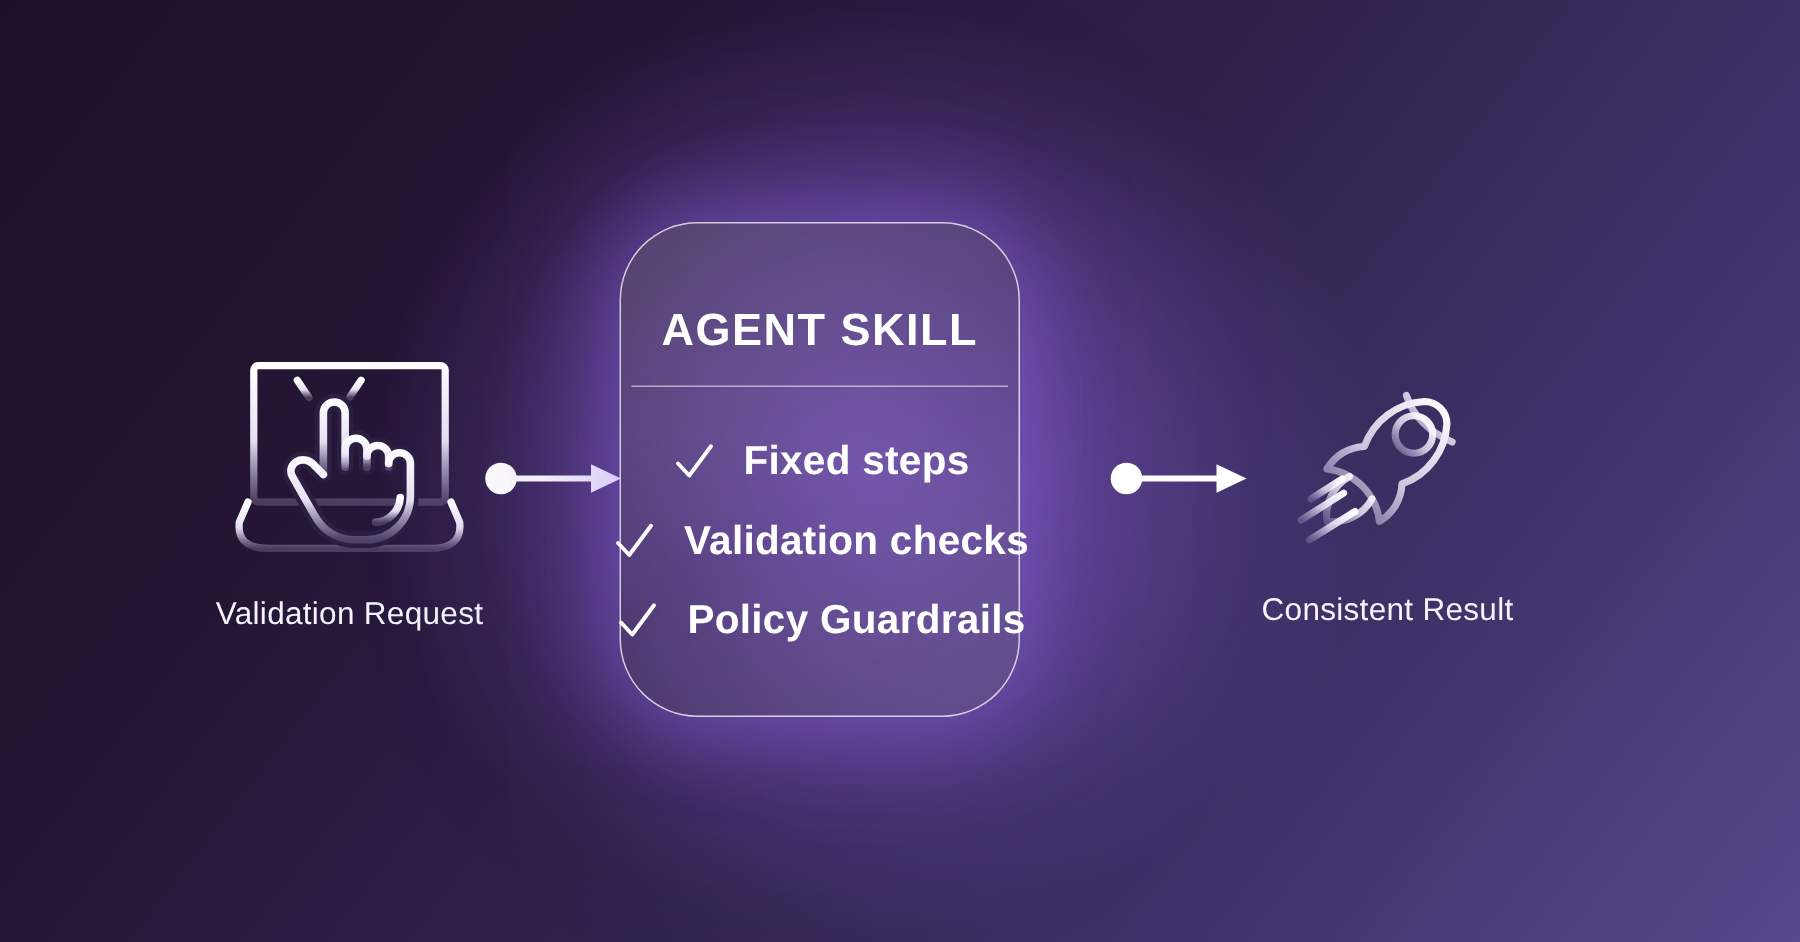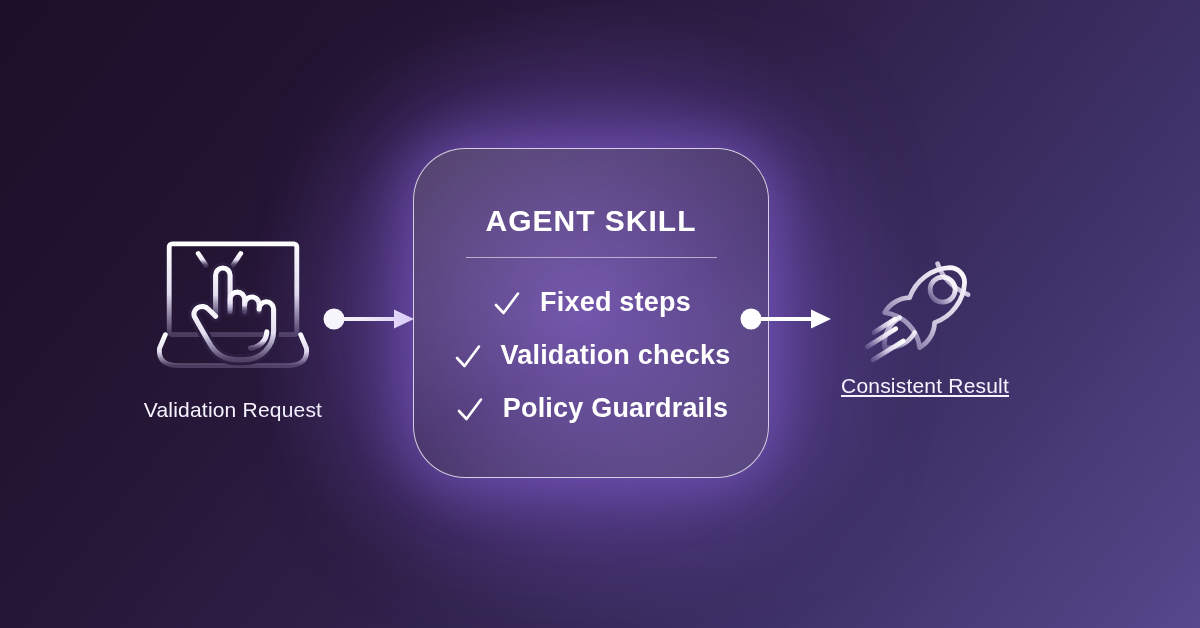--- a/index.html
+++ b/index.html
@@ -16,7 +16,7 @@
     filter:blur(10px);pointer-events:none;
   }
   .card{
-    position:absolute;left:413px;top:148px;width:356px;height:330px;box-sizing:border-box;
+    position:absolute;left:413px;top:148px;width:267px;height:330px;box-sizing:border-box;
     border:1.5px solid rgba(241,238,250,0.82);border-radius:52px;
     background:linear-gradient(150deg, rgba(255,255,255,0.14), rgba(255,255,255,0.05) 55%, rgba(255,255,255,0.10));
     box-shadow:0 0 55px 10px rgba(156,116,255,0.35), 0 0 130px 45px rgba(120,80,200,0.20);

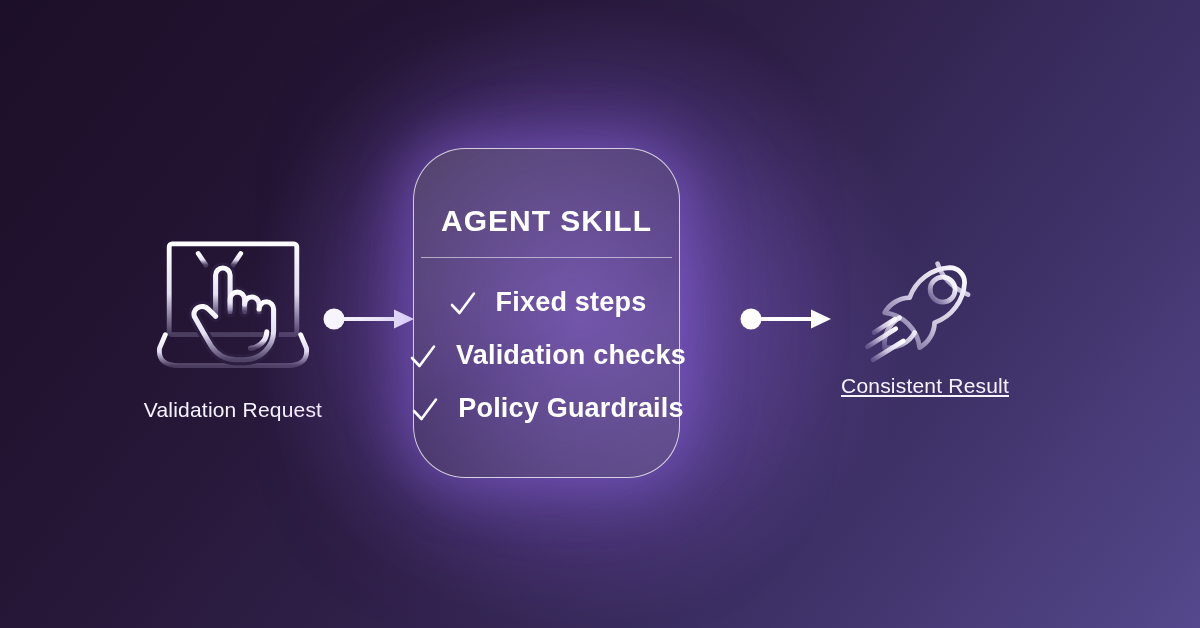--- a/index.html
+++ b/index.html
@@ -28,7 +28,7 @@
   }
   .divider{margin-top:19px;width:251px;height:1px;background:rgba(255,255,255,0.55);}
   .items{margin-top:29px;display:flex;flex-direction:column;gap:17px;align-items:center;}
-  .item{display:flex;align-items:flex-start;gap:17px;height:36px;}
+  .item{display:flex;align-items:flex-end;gap:17px;height:36px;}
   .item-label{font-size:27px;font-weight:600;letter-spacing:0.2px;color:#ffffff;white-space:nowrap;}
   .check{flex:0 0 auto;}
   .node{position:absolute;display:flex;flex-direction:column;align-items:center;}

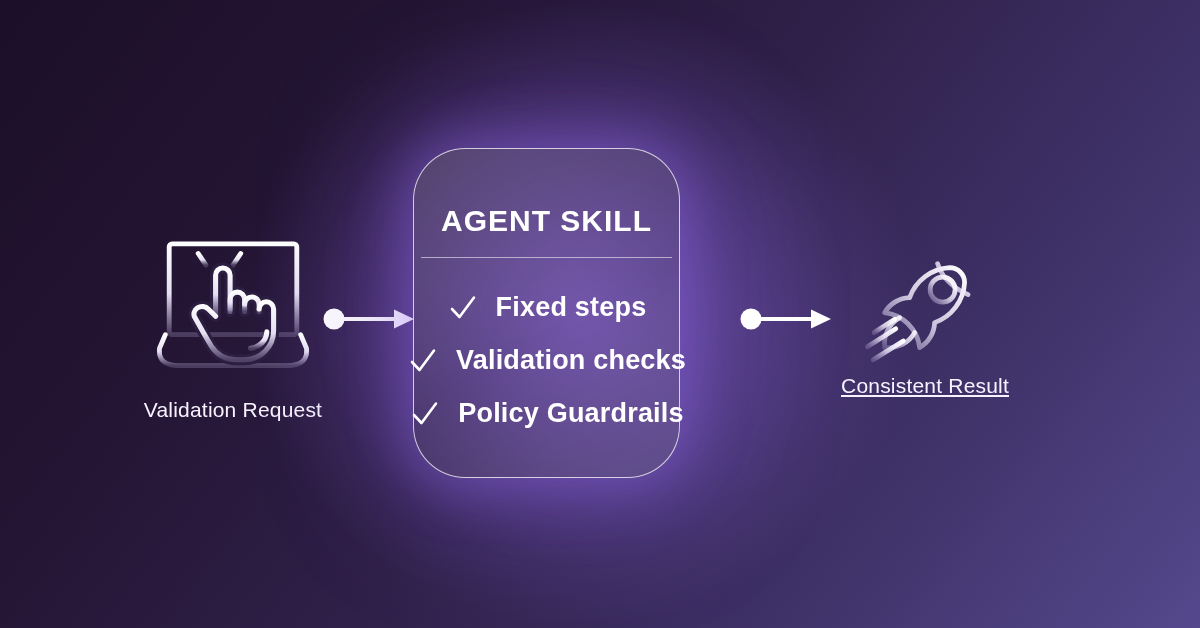--- a/index.html
+++ b/index.html
@@ -36,7 +36,7 @@
   .node-right{left:845px;top:242px;width:160px;}
   .node-label{font-size:21px;font-weight:400;letter-spacing:0.2px;color:#f6f3ff;white-space:nowrap;}
   .node-left .node-label{margin-top:15px;}
-  .node-right .node-label{text-decoration:underline;}
+  .node-right .node-label{margin-top:21px;}
   .arrow{position:absolute;top:306px;}
   .arrow-left{left:323px;}
   .arrow-right{left:740px;}

